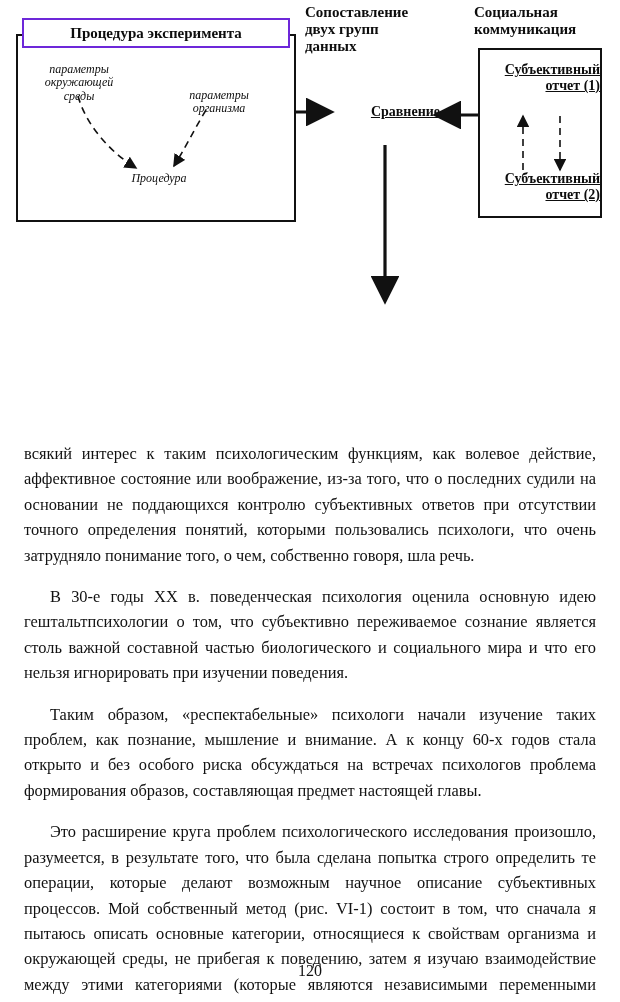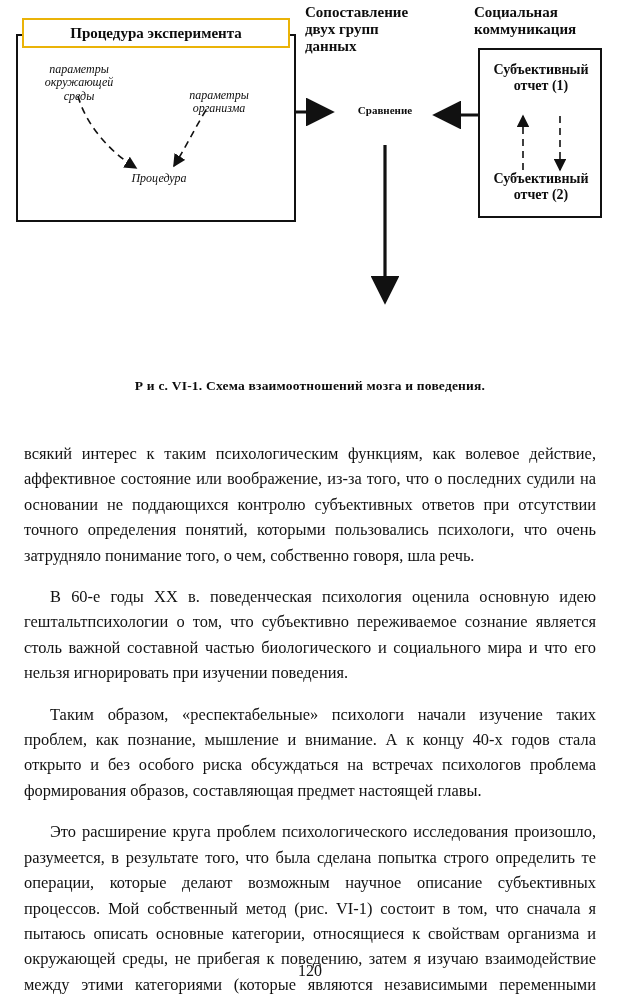--- a/index.html
+++ b/index.html
@@ -65,7 +65,7 @@
 
   .boxed-title {
     position: absolute;
-    border: 2px solid #eab308;
+    border: 2px solid #6d28d9;
     box-sizing: border-box;
     display: flex;
     align-items: center;

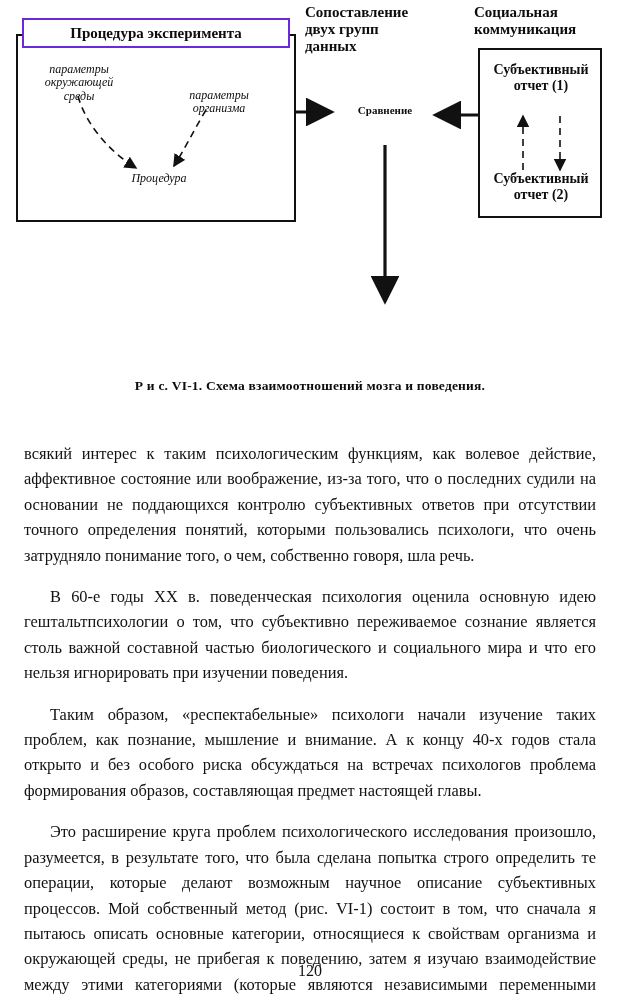--- a/index.html
+++ b/index.html
@@ -59,8 +59,9 @@
     font-weight: bold;
     font-size: 14px;
     line-height: 1.15;
-    text-align: center;
-    color: #0d0d0d;
+    text-align: right;
+    color: #0d0d0d;
+    text-decoration: underline;
   }
 
   .boxed-title {

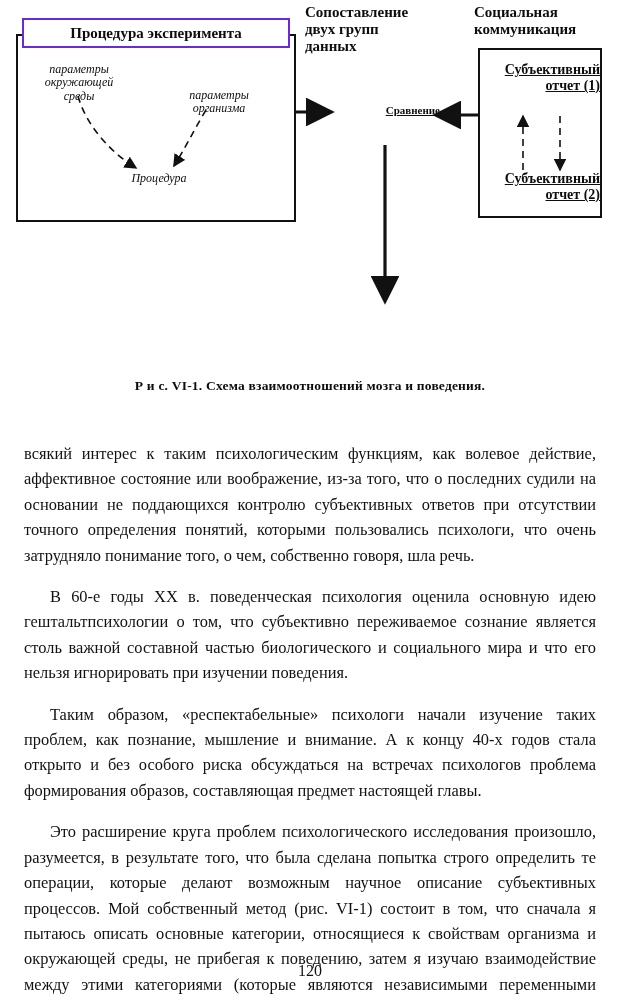--- a/index.html
+++ b/index.html
@@ -174,7 +174,7 @@
 
     <div class="fig-title" style="left:305px; top:4px; width:160px;">Сопоставление<br>двух групп<br>данных</div>
 
-    <div class="fig-inner-label" style="left:330px; top:104px; width:110px; font-size:11px;">Сравнение</div>
+    <div class="fig-inner-label" style="left:330px; top:104px; width:110px; font-size:14px;">Сравнение</div>
 
     <div class="fig-box" style="left:478px; top:48px; width:124px; height:170px;"></div>
 

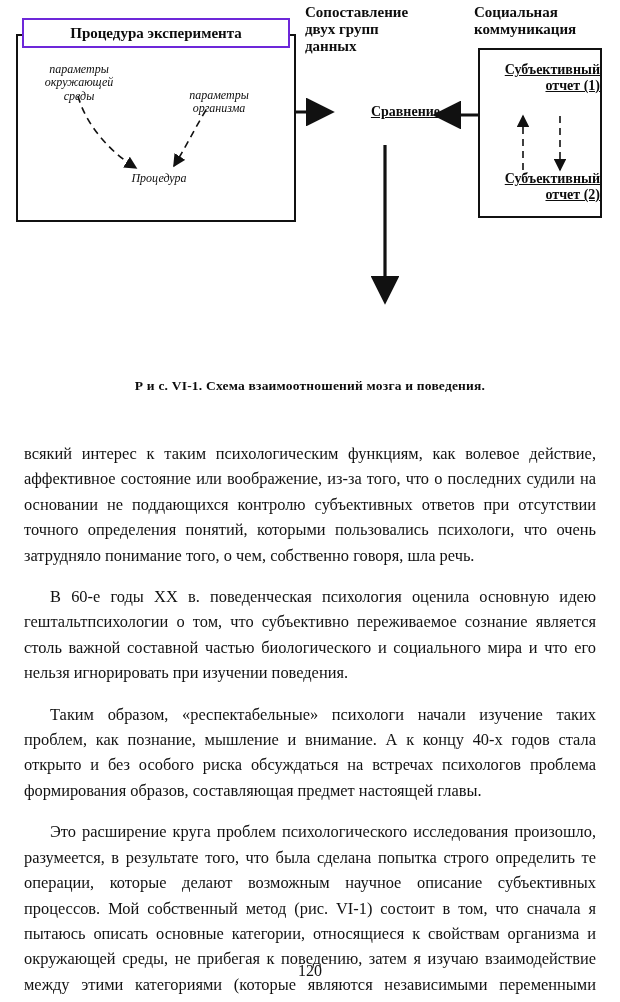--- a/index.html
+++ b/index.html
@@ -185,7 +185,6 @@
     <div class="fig-inner-label" style="left:482px; top:171px; width:118px;">Субъективный<br>отчет (2)</div>
 
 
-    <div class="caption">Р и с. VI-1. Схема взаимоотношений мозга и поведения.</div>
   </div>
 
   <div class="body-text">

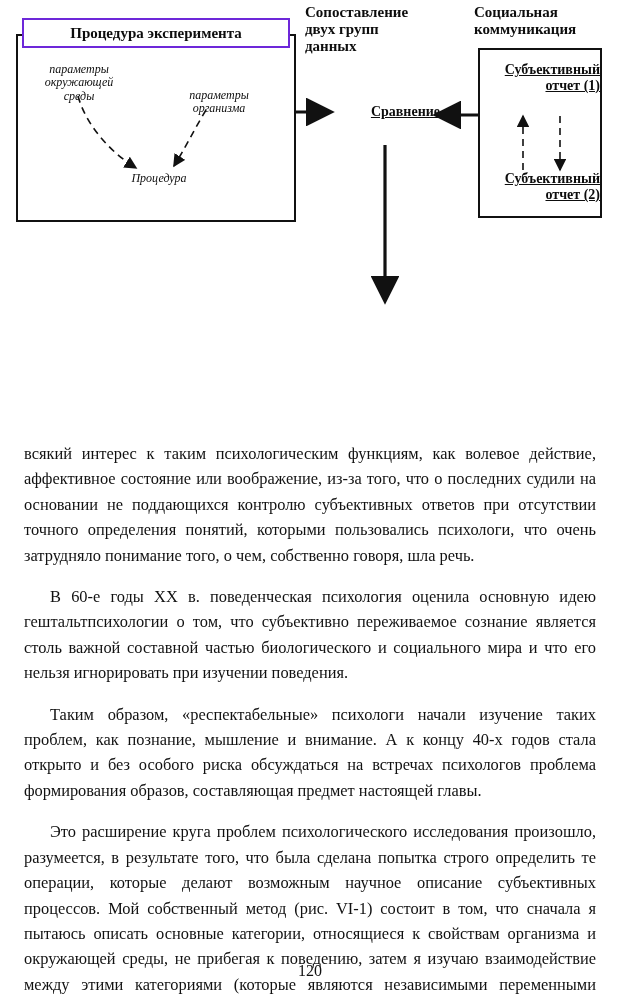--- a/index.html
+++ b/index.html
@@ -189,7 +189,7 @@
 
   <div class="body-text">
     <p class="noindent">всякий интерес к таким психологическим функциям, как волевое действие, аффективное состояние или воображение, из-за того, что о последних судили на основании не поддающихся контролю субъективных ответов при отсутствии точного определения понятий, которыми пользовались психологи, что очень затрудняло понимание того, о чем, собственно говоря, шла речь.</p>
-    <p>В 60-е годы XX в. поведенческая психология оценила основную идею гештальтпсихологии о том, что субъективно переживаемое сознание является столь важной составной частью биологического и социального мира и что его нельзя игнорировать при изучении поведения.</p>
+    <p>В 30-е годы XX в. поведенческая психология оценила основную идею гештальтпсихологии о том, что субъективно переживаемое сознание является столь важной составной частью биологического и социального мира и что его нельзя игнорировать при изучении поведения.</p>
     <p>Таким образом, «респектабельные» психологи начали изучение таких проблем, как познание, мышление и внимание. А к концу 40-х годов стала открыто и без особого риска обсуждаться на встречах психологов проблема формирования образов, составляющая предмет настоящей главы.</p>
     <p>Это расширение круга проблем психологического исследования произошло, разумеется, в результате того, что была сделана попытка строго определить те операции, которые делают возможным научное описание субъективных процессов. Мой собственный метод (рис. VI-1) состоит в том, что сначала я пытаюсь описать основные категории, относящиеся к свойствам организма и окружающей среды, не прибегая к поведению, затем я изучаю взаимодействие между этими категориями (которые являются независимыми переменными эксперимента) и рассматриваю поведение как зависимую переменную. На основе данных, полученных в таком</p>
   </div>

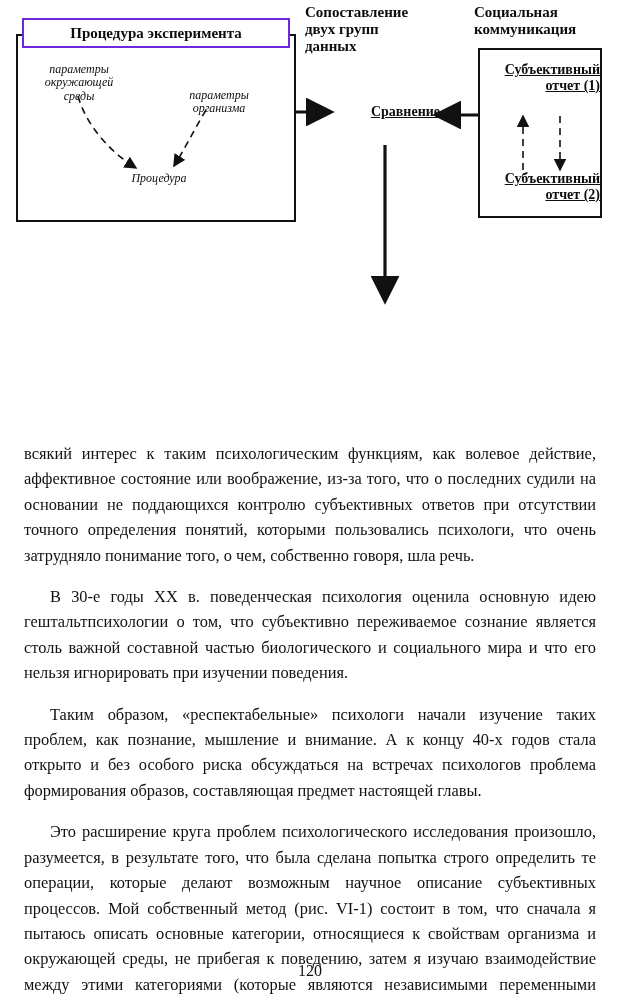--- a/index.html
+++ b/index.html
@@ -190,7 +190,7 @@
   <div class="body-text">
     <p class="noindent">всякий интерес к таким психологическим функциям, как волевое действие, аффективное состояние или воображение, из-за того, что о последних судили на основании не поддающихся контролю субъективных ответов при отсутствии точного определения понятий, которыми пользовались психологи, что очень затрудняло понимание того, о чем, собственно говоря, шла речь.</p>
     <p>В 30-е годы XX в. поведенческая психология оценила основную идею гештальтпсихологии о том, что субъективно переживаемое сознание является столь важной составной частью биологического и социального мира и что его нельзя игнорировать при изучении поведения.</p>
-    <p>Таким образом, «респектабельные» психологи начали изучение таких проблем, как познание, мышление и внимание. А к концу 40-х годов стала открыто и без особого риска обсуждаться на встречах психологов проблема формирования образов, составляющая предмет настоящей главы.</p>
+    <p>Таким образом, «респектабельные» психологи начали изучение таких проблем, как познание, мышление и внимание. А к концу 60-х годов стала открыто и без особого риска обсуждаться на встречах психологов проблема формирования образов, составляющая предмет настоящей главы.</p>
     <p>Это расширение круга проблем психологического исследования произошло, разумеется, в результате того, что была сделана попытка строго определить те операции, которые делают возможным научное описание субъективных процессов. Мой собственный метод (рис. VI-1) состоит в том, что сначала я пытаюсь описать основные категории, относящиеся к свойствам организма и окружающей среды, не прибегая к поведению, затем я изучаю взаимодействие между этими категориями (которые являются независимыми переменными эксперимента) и рассматриваю поведение как зависимую переменную. На основе данных, полученных в таком</p>
   </div>
 

